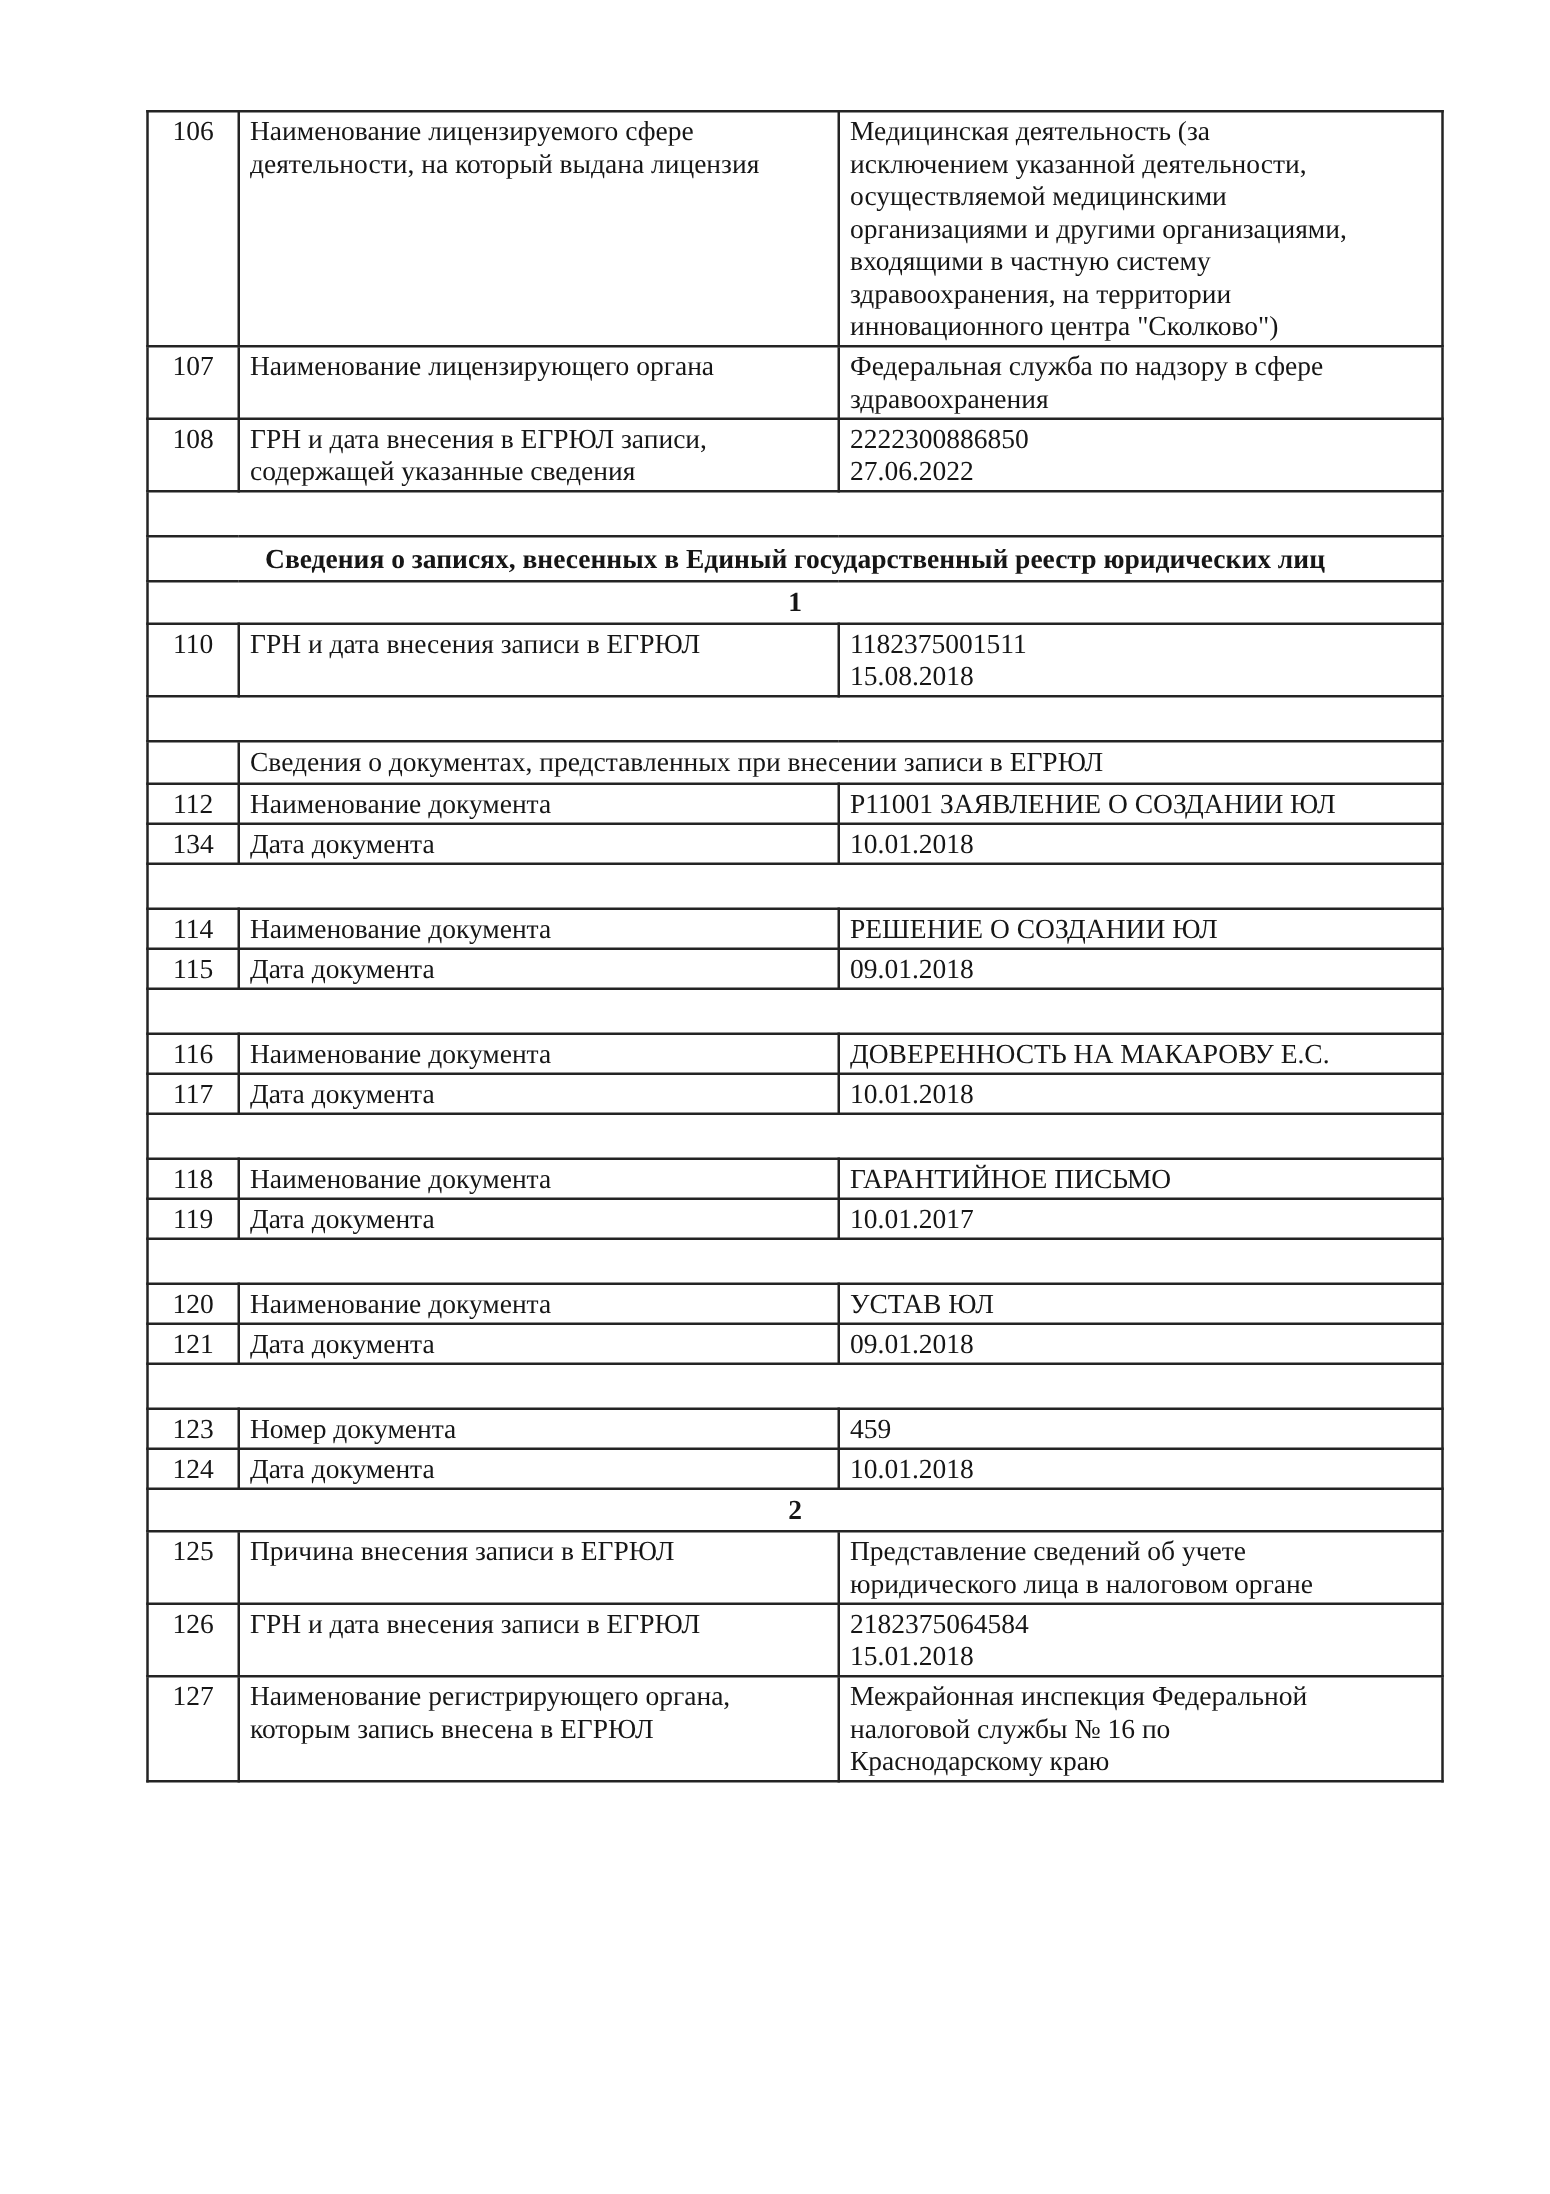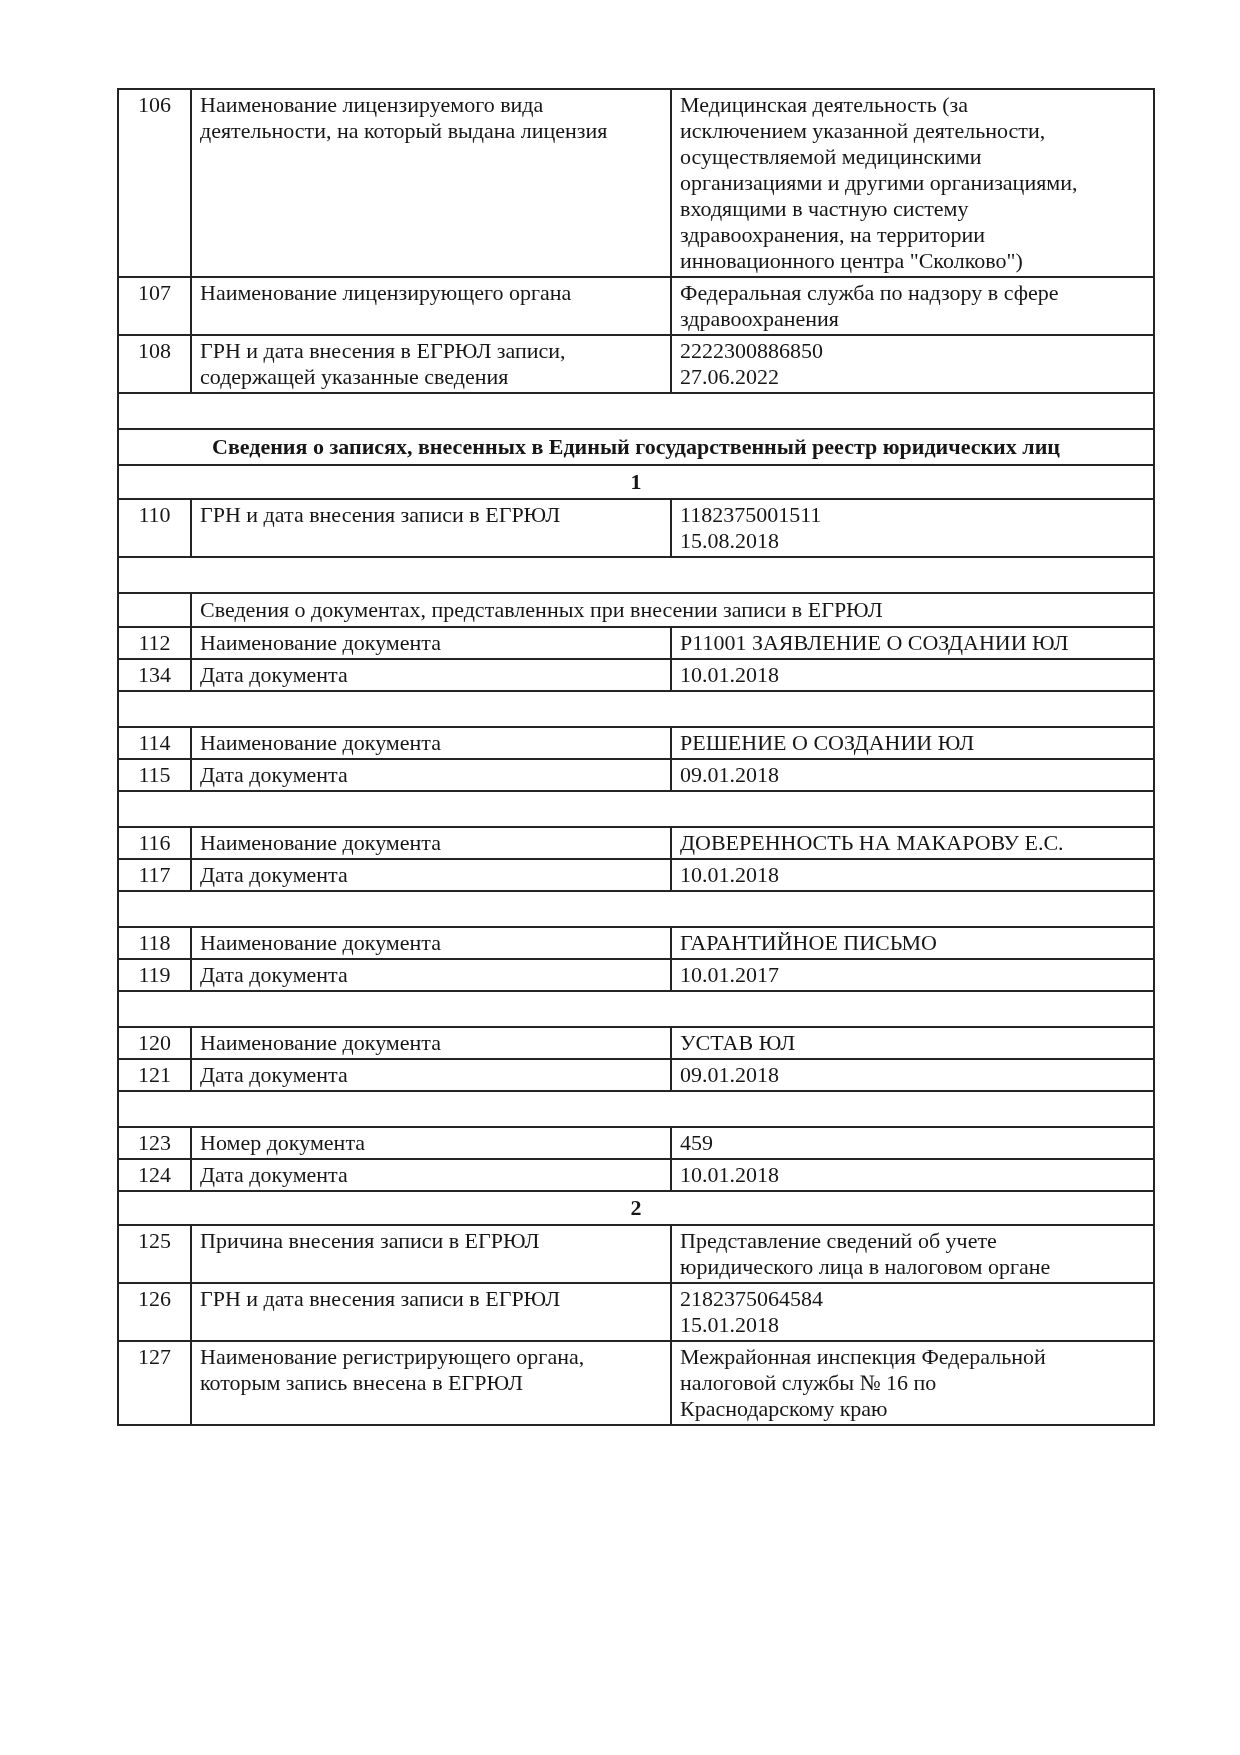--- a/index.html
+++ b/index.html
@@ -85,7 +85,7 @@
     <tbody>
         <tr class="r-data">
           <td class="c-num">106</td>
-          <td class="c-label">Наименование лицензируемого вида
+          <td class="c-label">Наименование лицензируемого сфере
 деятельности, на который выдана лицензия</td>
           <td class="c-value">Медицинская деятельность (за
 исключением указанной деятельности,

